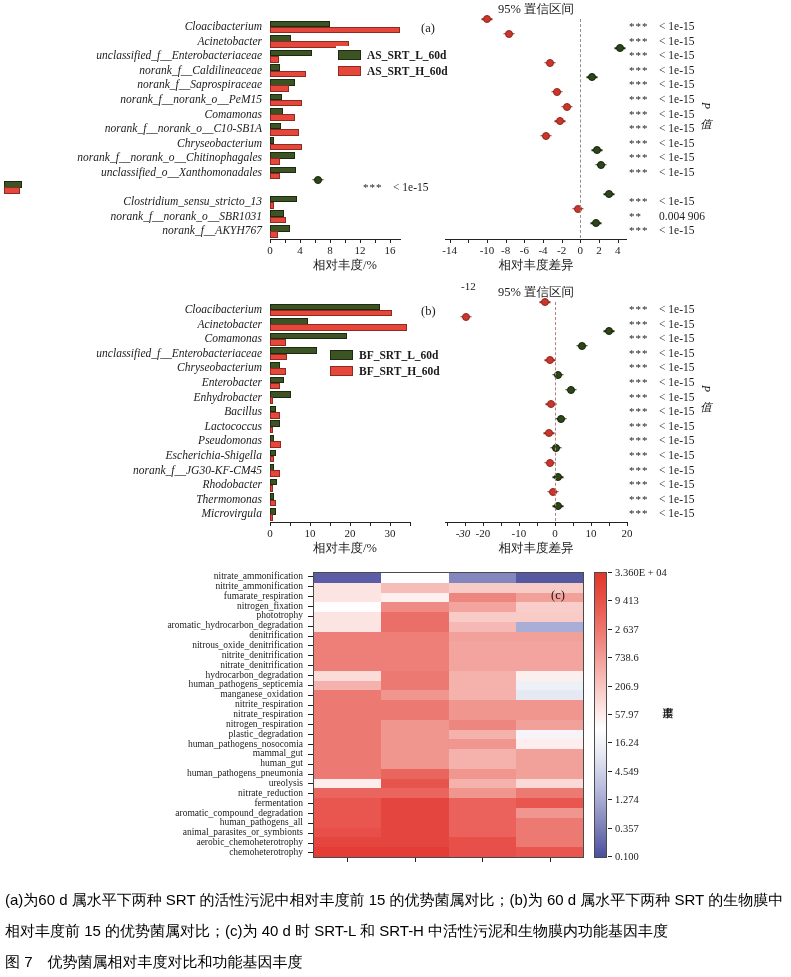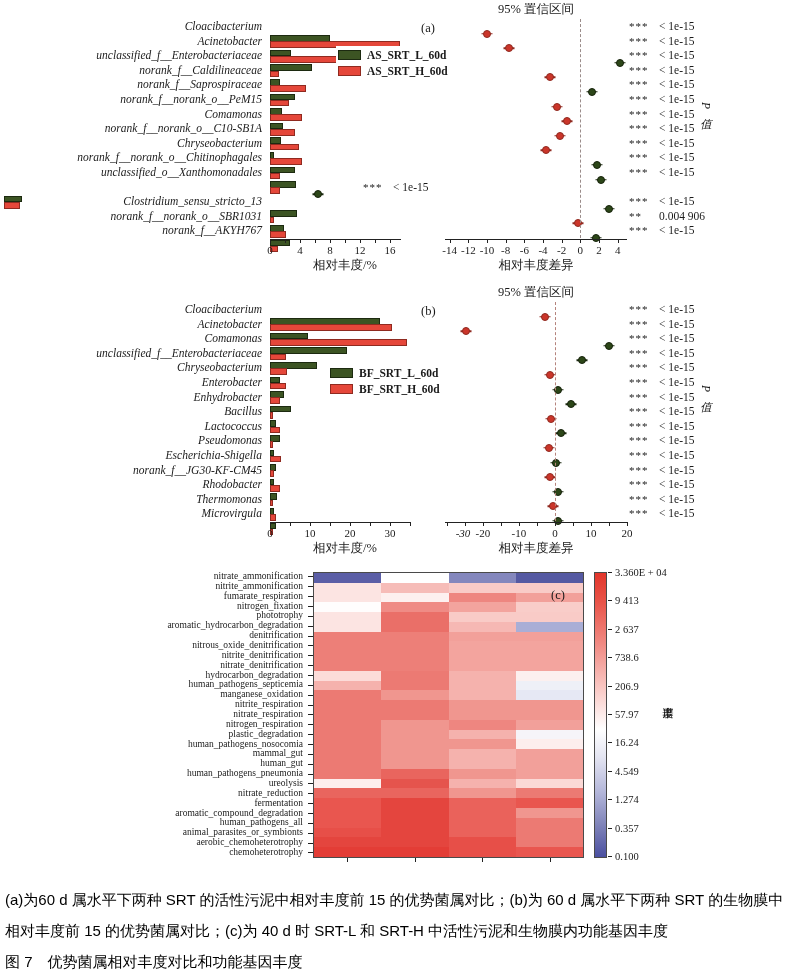--- a/index.html
+++ b/index.html
@@ -9,7 +9,7 @@
   .ci-title{position:absolute;left:445px;top:1px;width:182px;text-align:center;font-size:12.5px;}
   .panel-tag{position:absolute;left:421px;top:21px;font-size:12.5px;}
   .rows{position:absolute;left:0;top:19px;width:791px;}
-  .srow{display:flex;height:14.6px;align-items:flex-end;}
+  .srow{display:flex;height:14.6px;align-items:flex-start;}
   .c-label{width:266px;text-align:right;padding-right:4px;box-sizing:border-box;
            font-style:italic;font-size:11.5px;line-height:14.6px;white-space:nowrap;overflow:hidden;}
   .c-bar{width:150px;margin-left:4px;position:relative;}

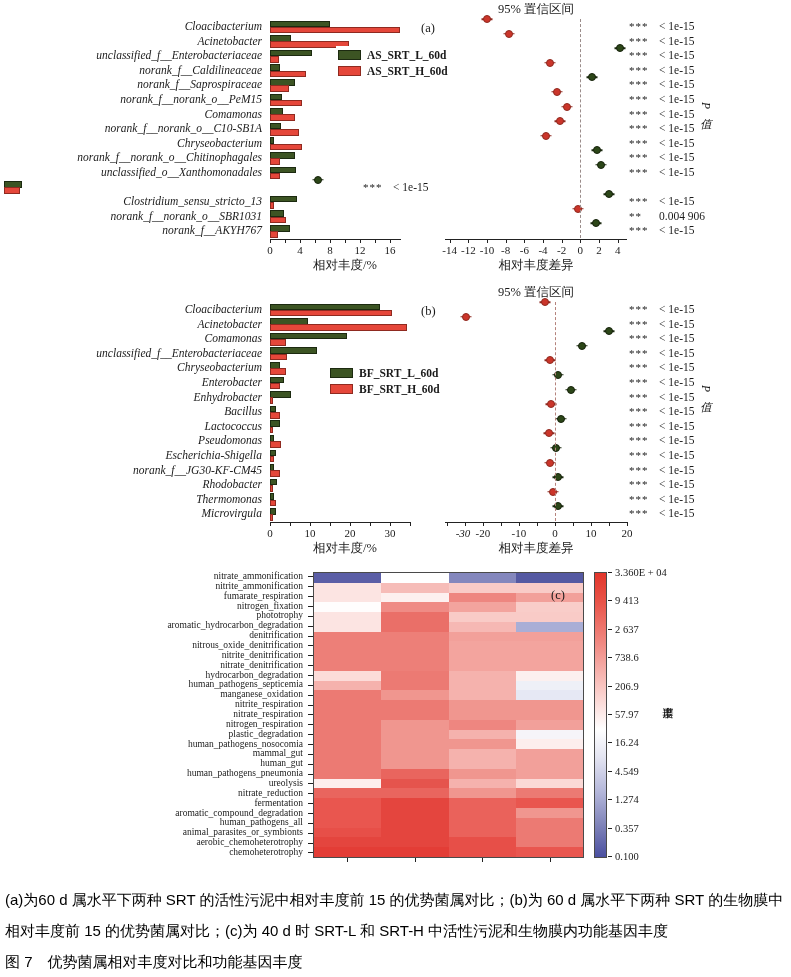--- a/index.html
+++ b/index.html
@@ -313,7 +313,7 @@
         <div class="tick" style="left: 4.66667px;"></div>
         <div class="tlabel" style="left: 4.66667px;">-14</div>
         <div class="tick" style="left: 23.3333px;"></div>
-        <div class="tlabel" style="left: 23.3333px;">-12</div>
+        <div class="tlabel" style="left: 23.3333px; margin-top: 36px;">-12</div>
         <div class="tick" style="left: 42px;"></div>
         <div class="tlabel" style="left: 42px;">-10</div>
         <div class="tick" style="left: 60.6667px;"></div>

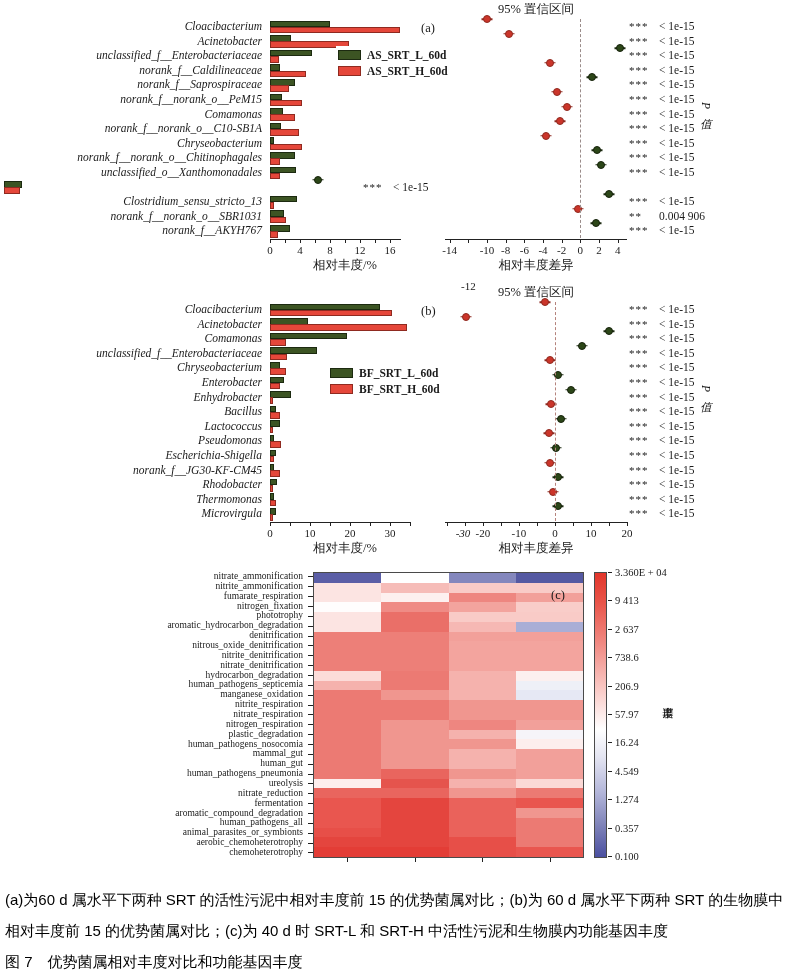--- a/index.html
+++ b/index.html
@@ -597,7 +597,7 @@
         <div class="tick" style="left: 182px;"></div>
         <div class="tlabel" style="left: 182px;">20</div>
       </div>
-    <div class="legend" style="left:328px;top:81px">
+    <div class="legend" style="left:328px;top:63px">
         <div class="lg-item">
           <span class="sw sw-green"></span>
           <span class="lg-t">BF_SRT_L_60d</span>

